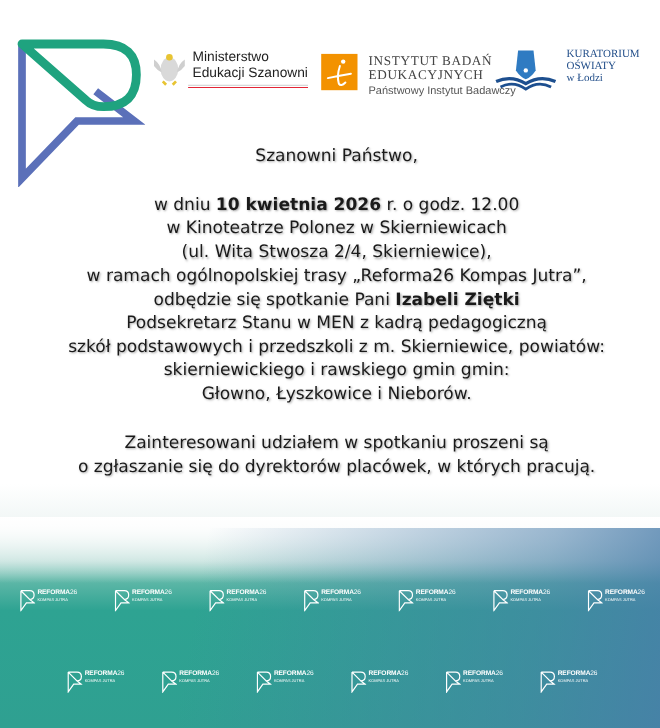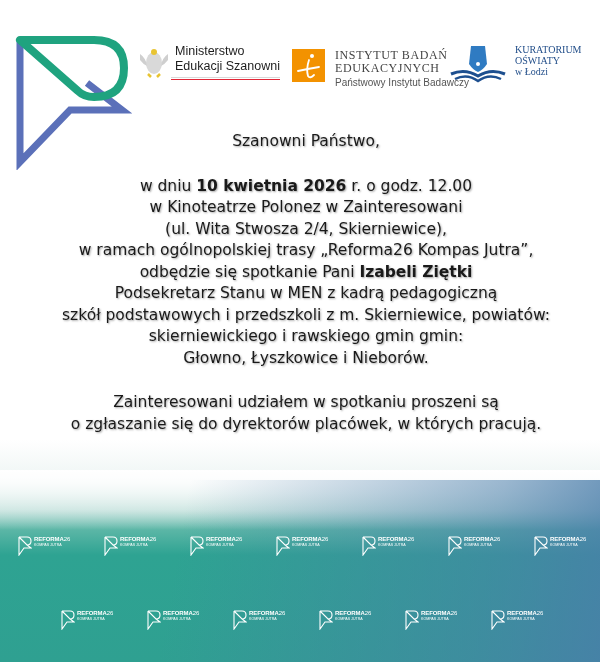--- a/index.html
+++ b/index.html
@@ -109,7 +109,7 @@
 
   <div>
     <div class="line"><span>w dniu </span><b>10 kwietnia 2026</b><span> r. o godz. 12.00</span></div>
-    <div class="line">w Kinoteatrze Polonez w Zainteresowani</div>
+    <div class="line">w Kinoteatrze Polonez w Skierniewicach</div>
     <div class="line">(ul. Wita Stwosza 2/4, Skierniewice),</div>
     <div class="line">w ramach ogólnopolskiej trasy „Reforma26 Kompas Jutra”,</div>
     <div class="line"><span>odbędzie się spotkanie Pani </span><b>Izabeli Ziętki</b></div>

